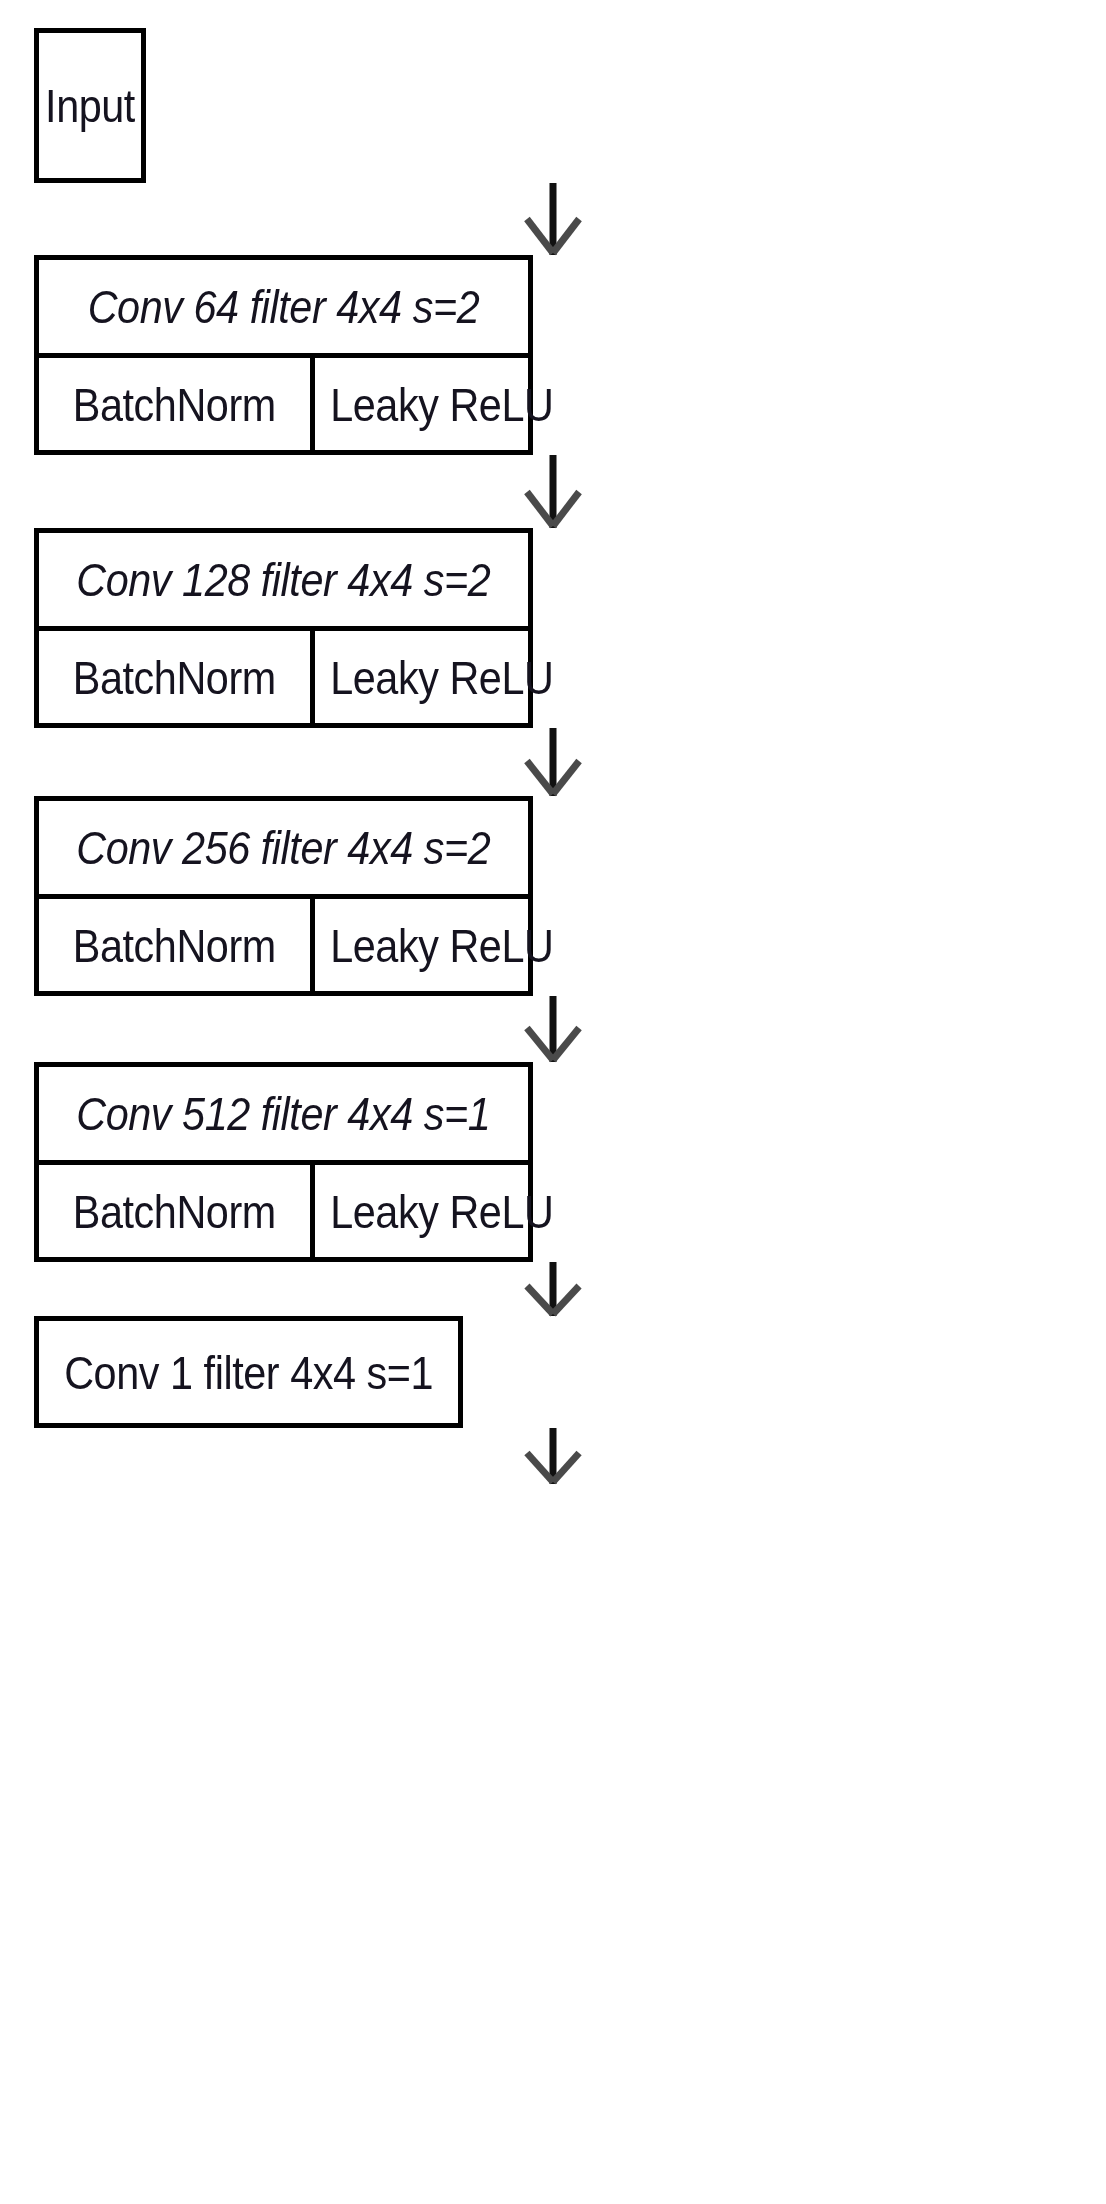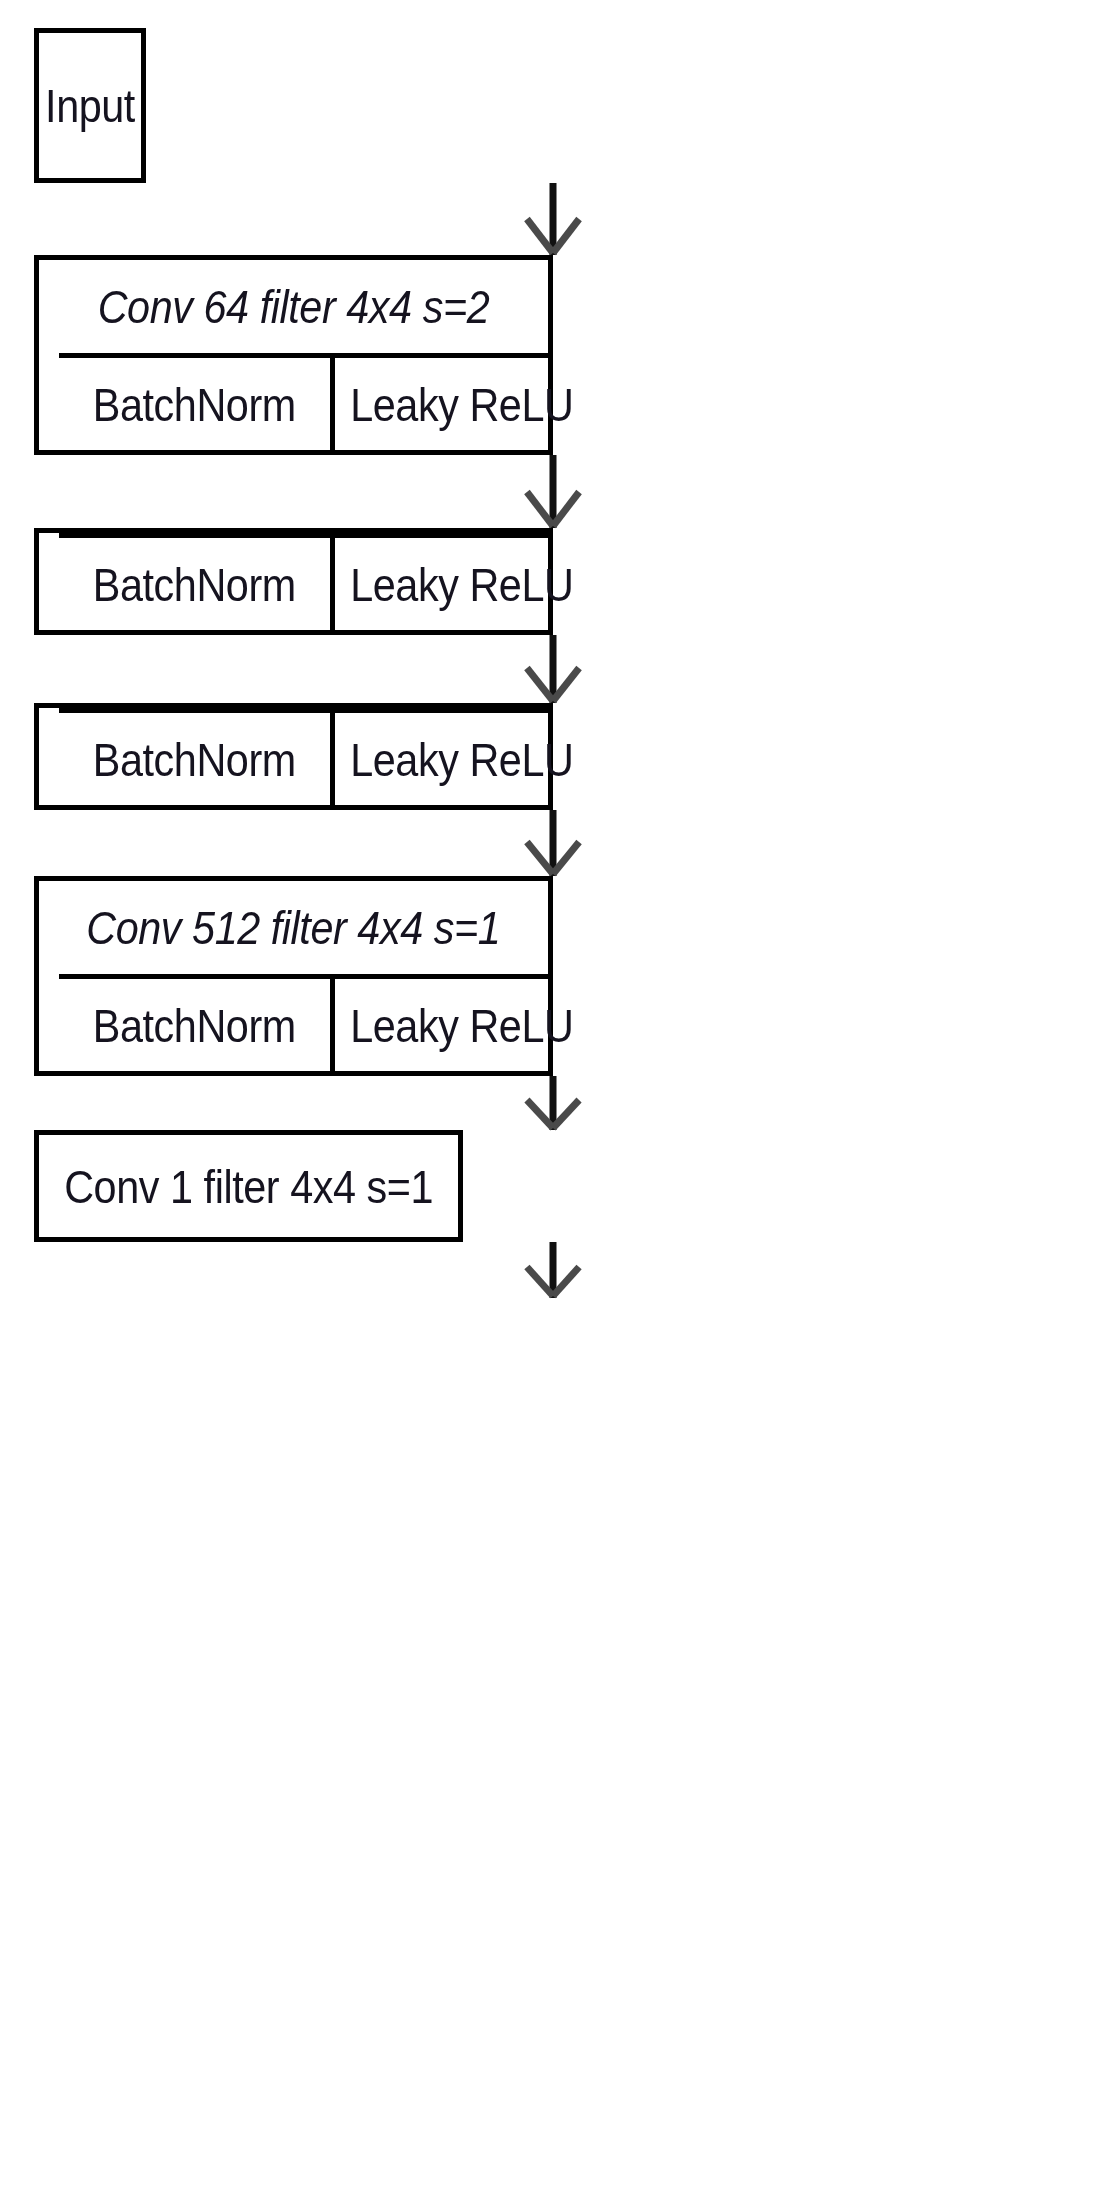--- a/index.html
+++ b/index.html
@@ -67,7 +67,6 @@
     display: flex;
     flex-direction: row;
     border-top: 5px solid #000000;
-    margin-left: 20px;
   }
   .split-left {
     flex: 0 0 56.4%;

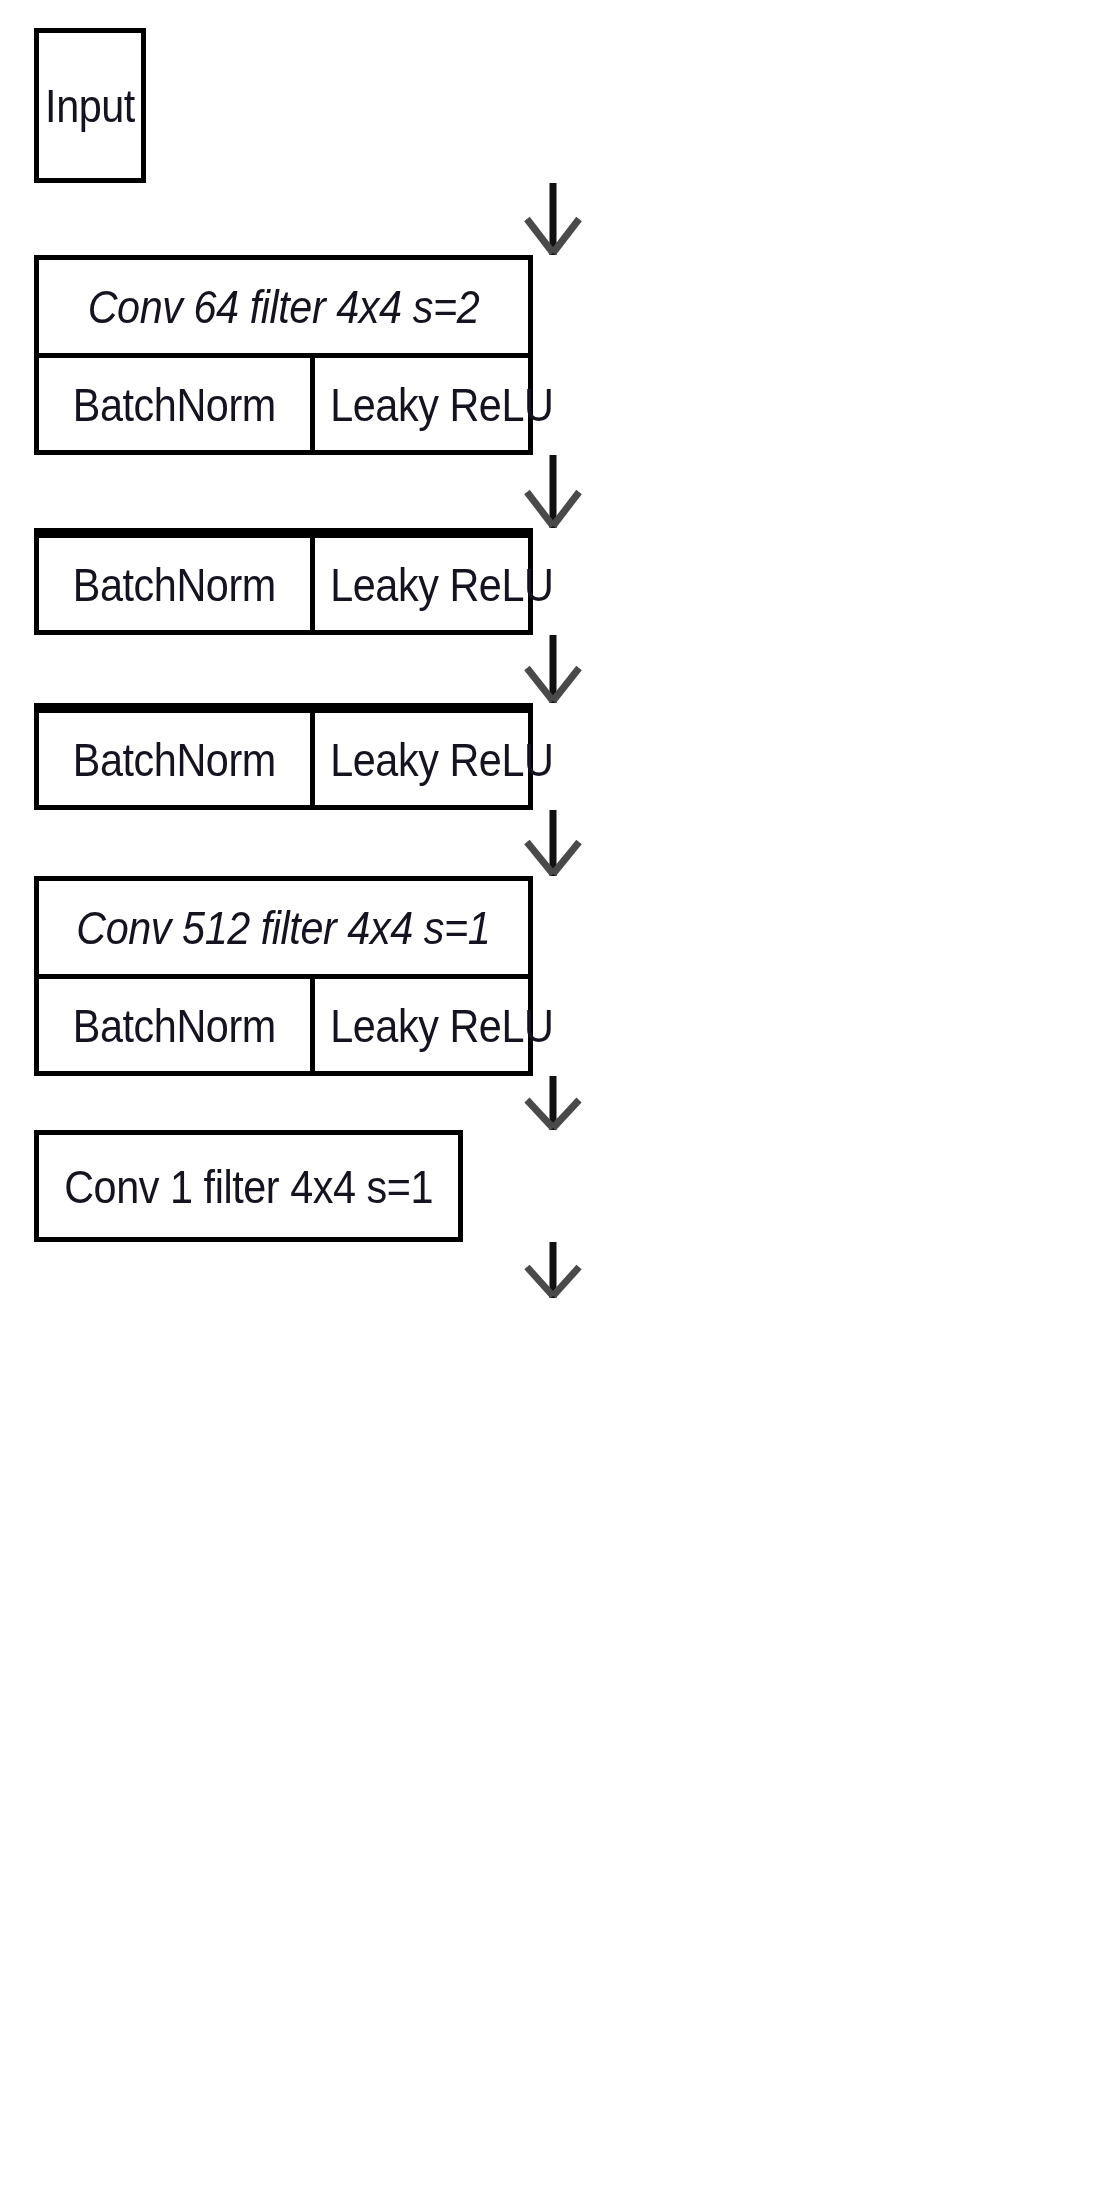--- a/index.html
+++ b/index.html
@@ -160,6 +160,9 @@
   </div>
 
   <div class="block">
+    <div class="cell head-row">
+      <span class="cell-text">Conv 128 filter 4x4 s=2</span>
+    </div>
     <div class="split-row">
       <div class="split-left">
         <span class="cell-text">BatchNorm</span>

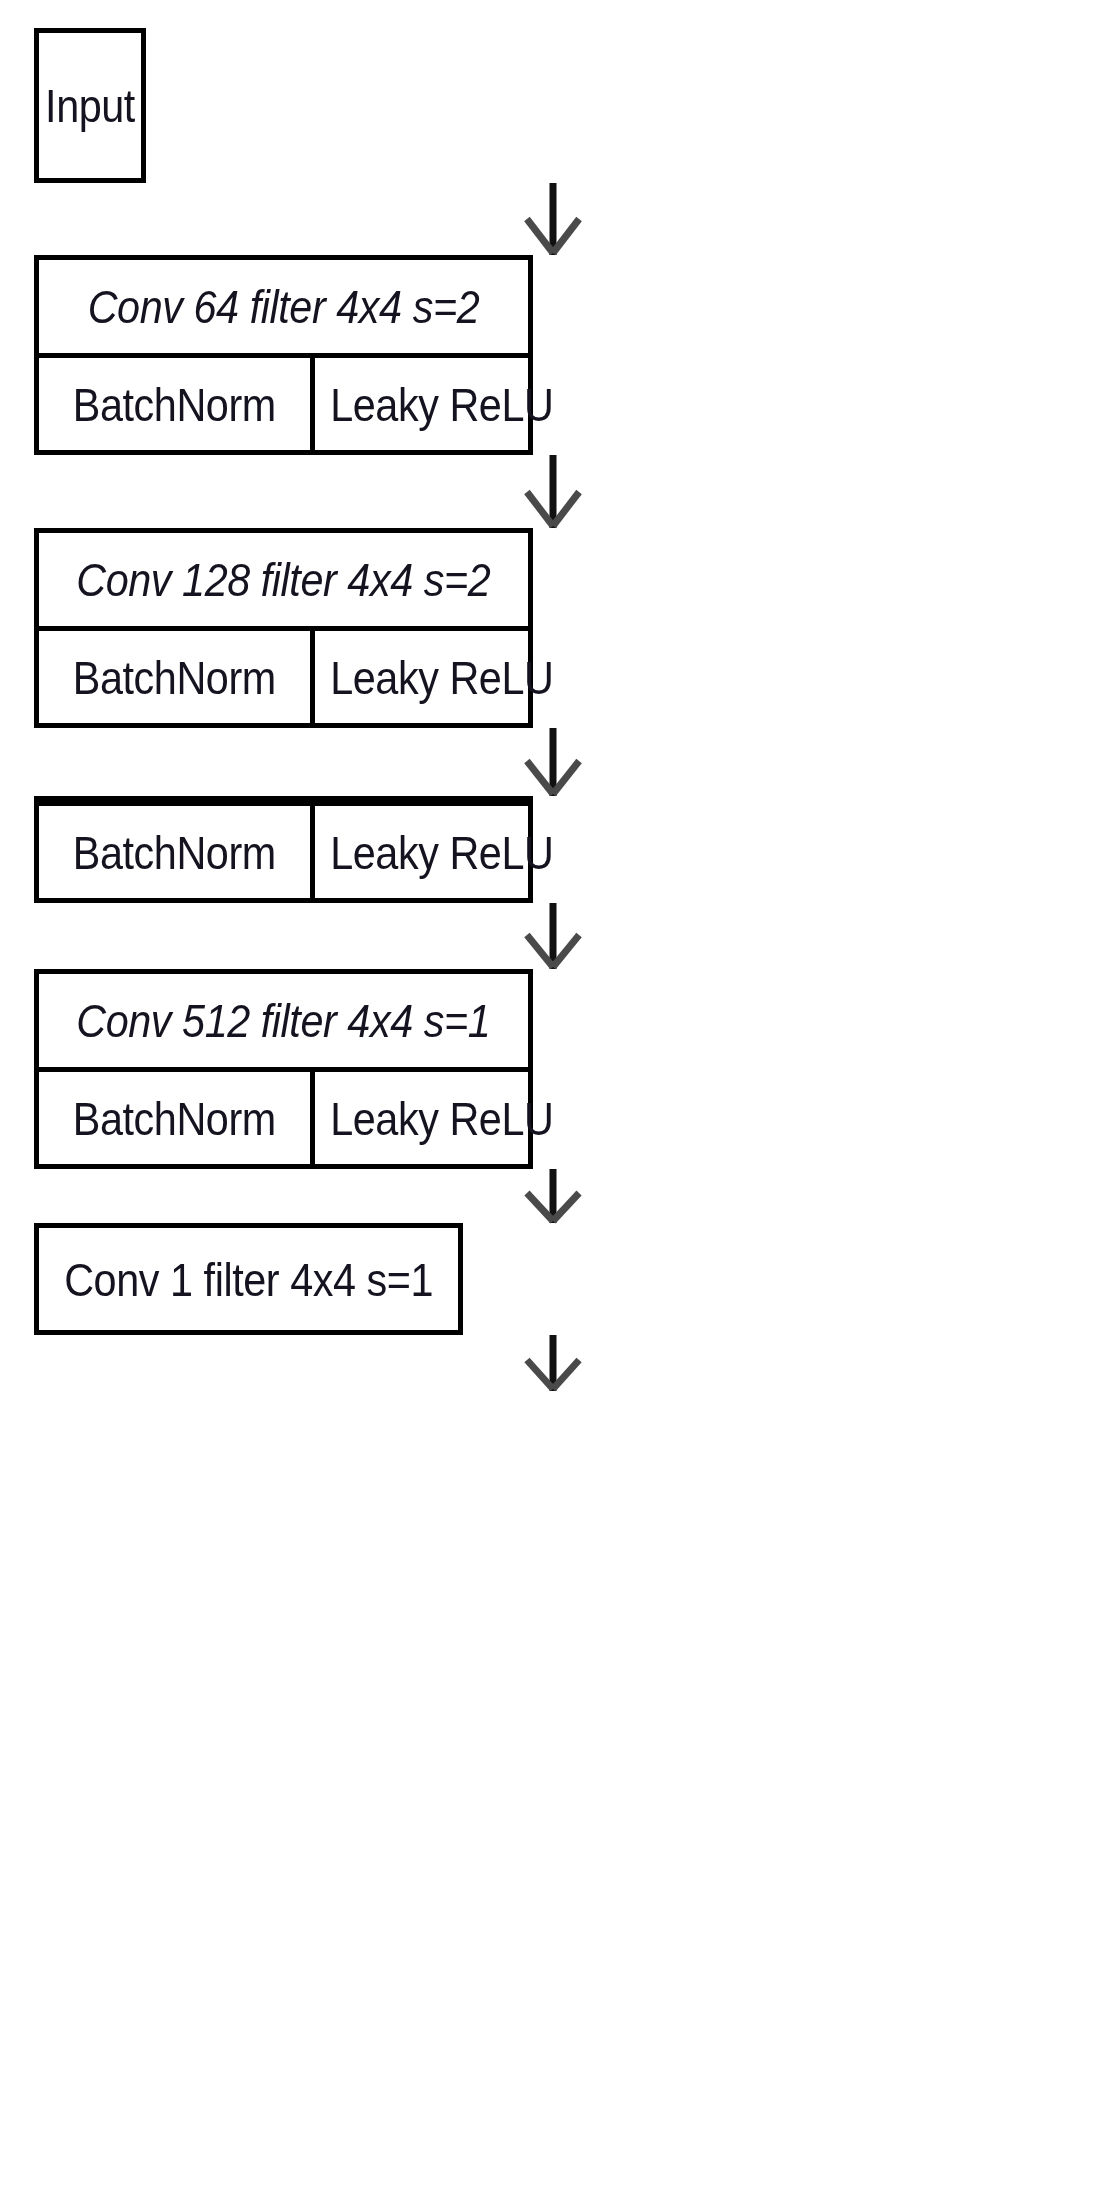--- a/index.html
+++ b/index.html
@@ -186,6 +186,9 @@
   </div>
 
   <div class="block">
+    <div class="cell head-row">
+      <span class="cell-text">Conv 256 filter 4x4 s=2</span>
+    </div>
     <div class="split-row">
       <div class="split-left">
         <span class="cell-text">BatchNorm</span>

